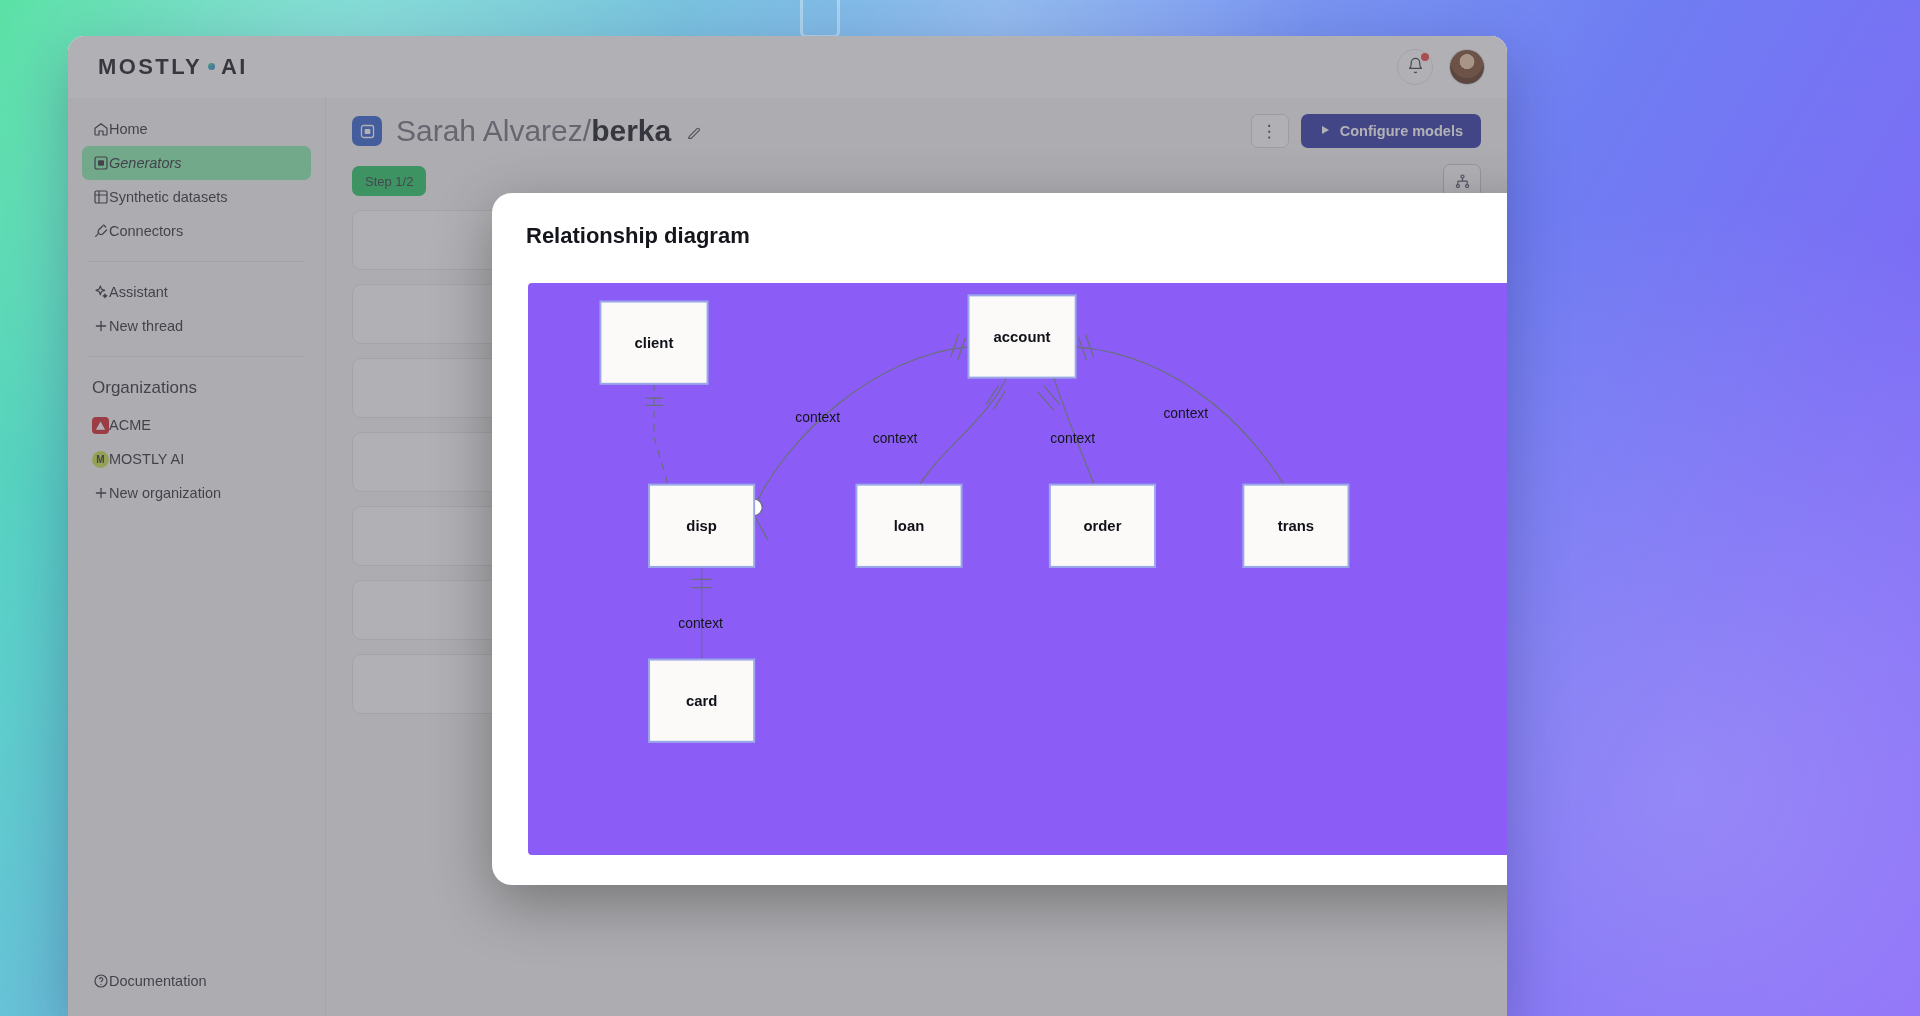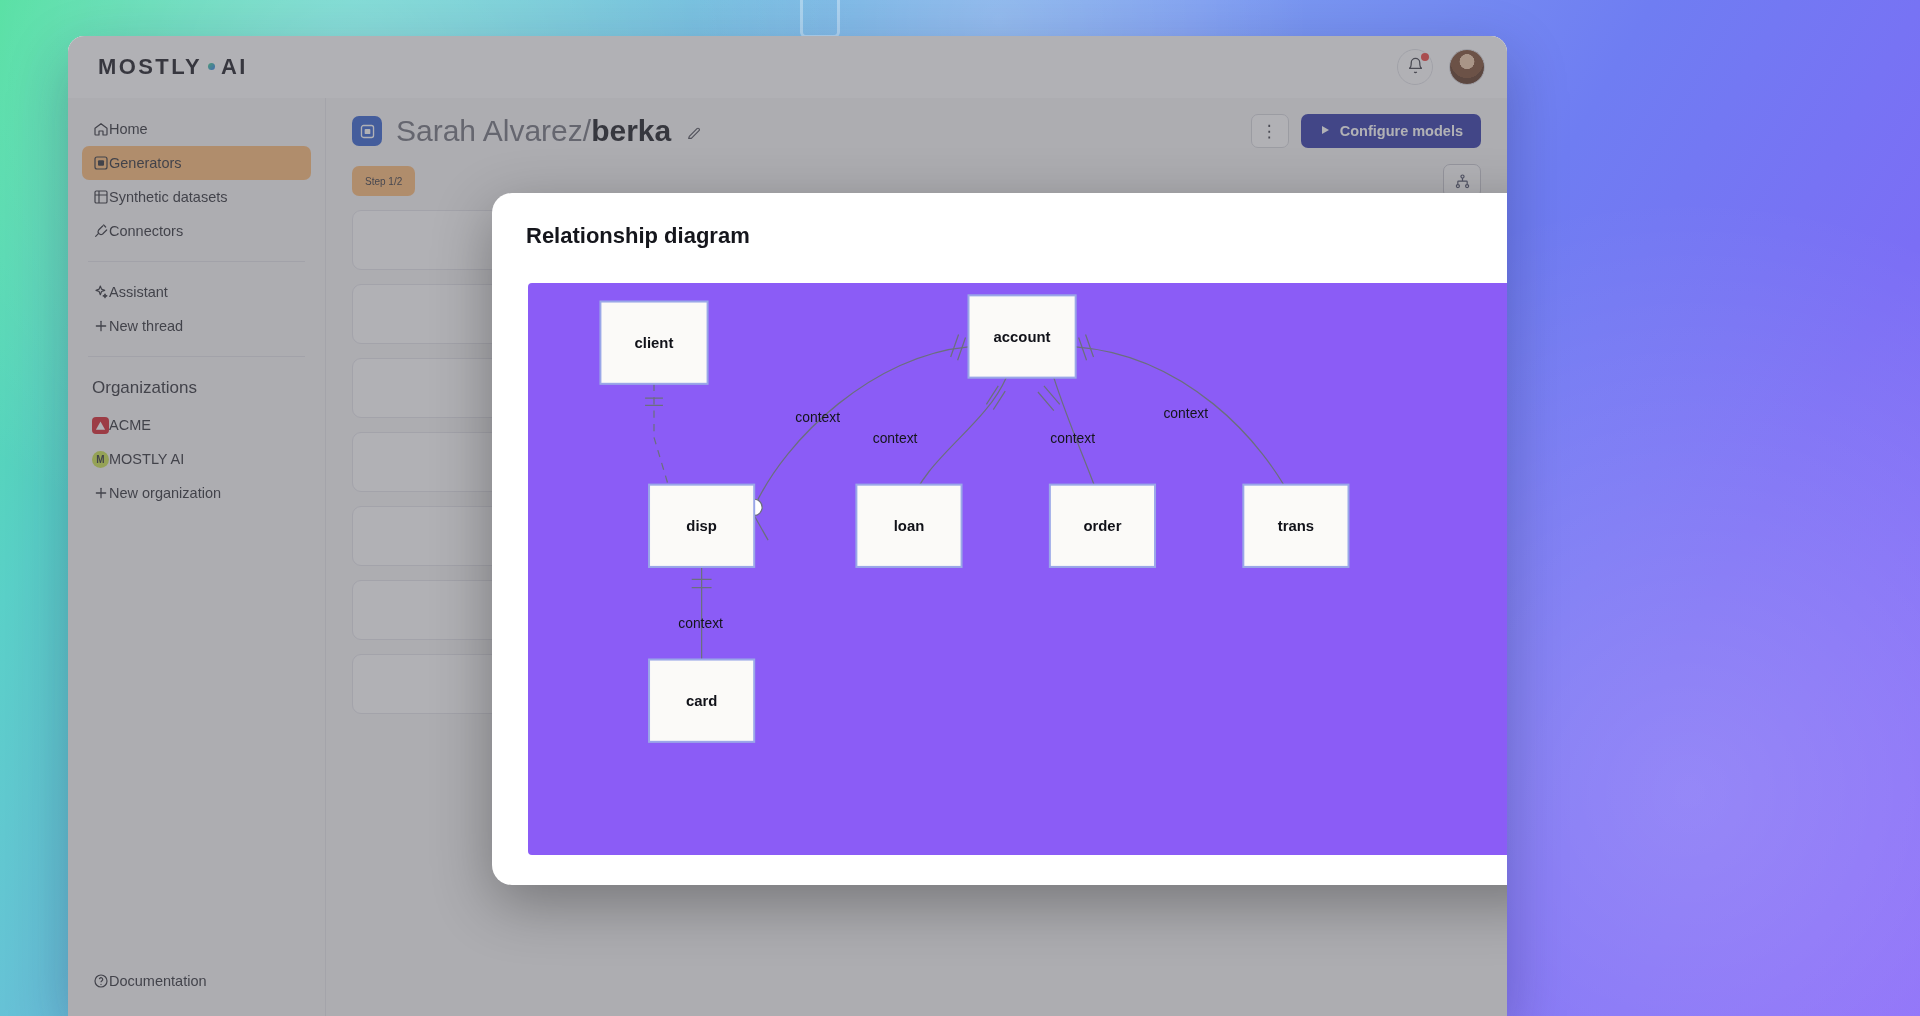--- a/index.html
+++ b/index.html
@@ -109,7 +109,7 @@
     height: 34px; padding: 0 10px; border-radius: 7px;
     color: #2b2c33; font-size: 14.5px; cursor: pointer;
   }
-  .nav-item.active { background: #fdba74; }
+  .nav-item.active { background: #86efac; font-style: italic; }
   .nav-icon { width: 17px; height: 17px; flex: none; display: flex; align-items: center; justify-content: center; }
   .nav-sep { height: 1px; background: #e3e3e8; margin: 13px 6px; }
   .section-title {

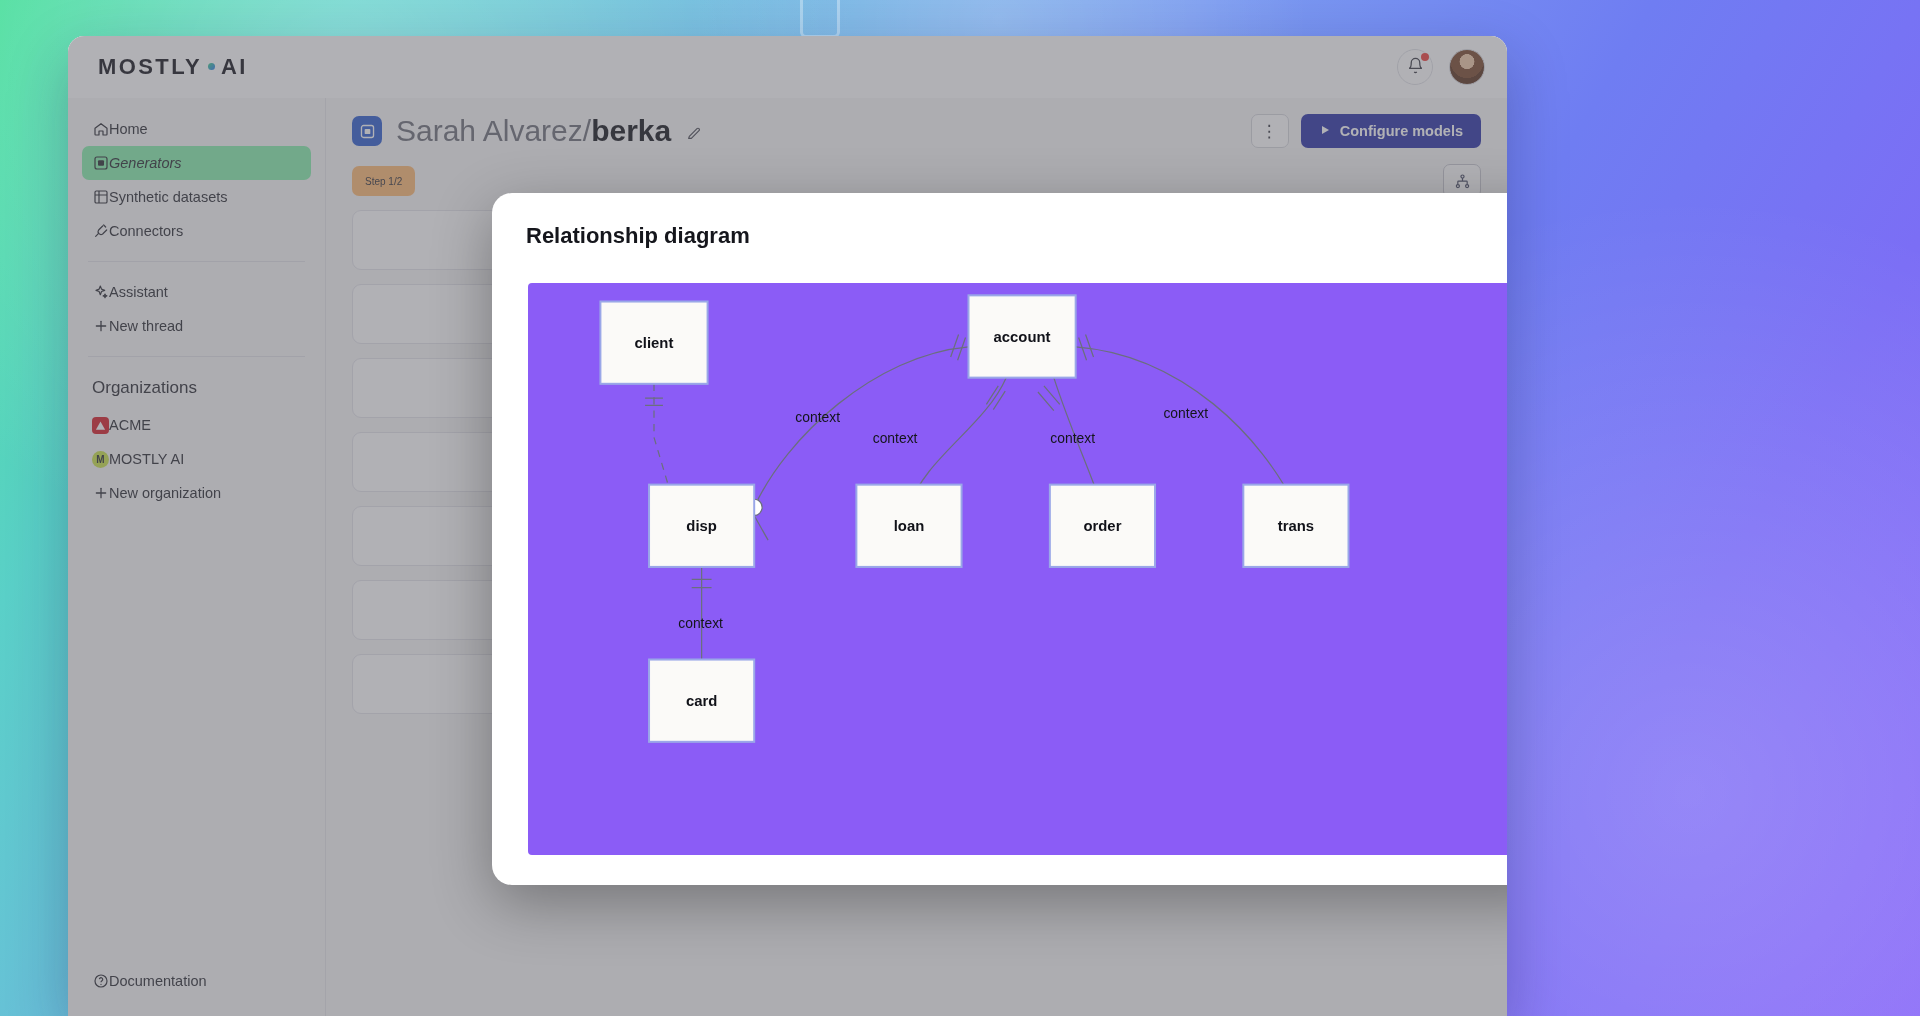--- a/index.html
+++ b/index.html
@@ -159,7 +159,7 @@
   }
   .step-chip {
     height: 30px; padding: 0 13px; border-radius: 7px;
-    background: #fdba74; color: #33343c; font-size: 10px;
+    background: #22c55e; color: #33343c; font-size: 13px;
     display: flex; align-items: center; cursor: pointer;
   }
   .toolbar-right { margin-left: auto; display: flex; gap: 10px; }

